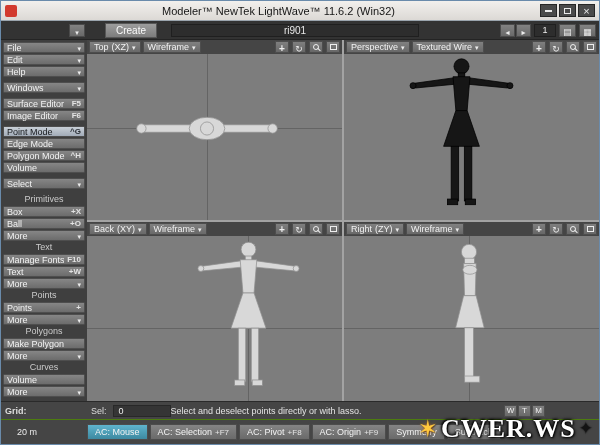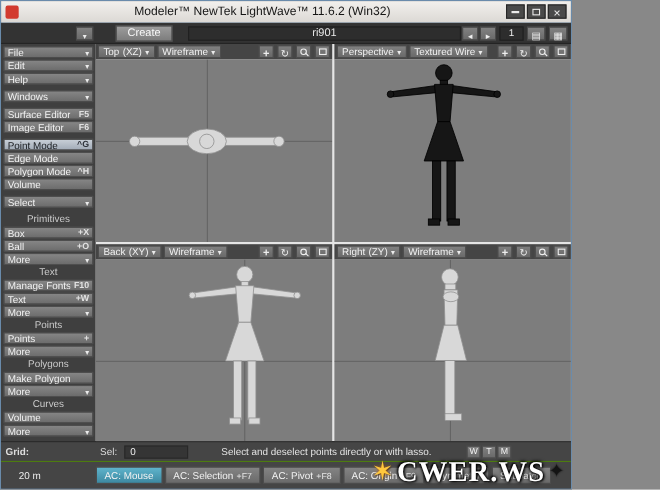--- a/index.html
+++ b/index.html
@@ -12,7 +12,7 @@
   button { font-family:inherit; padding:0; margin:0; cursor:default; appearance:none; }
 
   .window {
-    width:520px; height:445px;
+    width:600px; height:445px;
     border:1px solid var(--window-border,#6a8bab);
     background:var(--ui-bg,#3f3f3f);
     display:flex; flex-direction:column; position:relative;

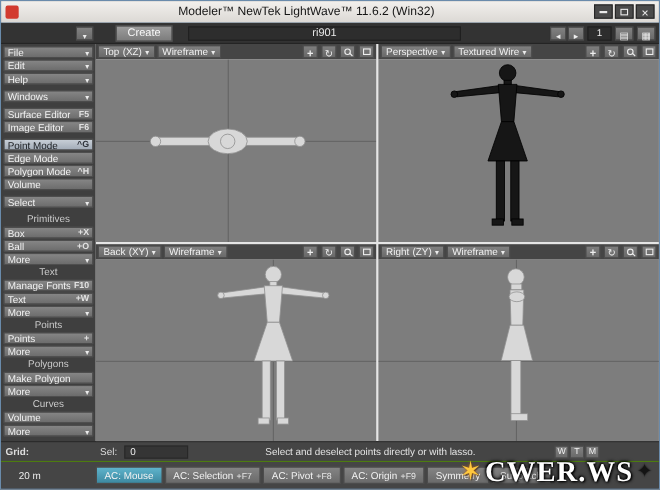--- a/index.html
+++ b/index.html
@@ -78,7 +78,7 @@
 
   
   .viewports { flex:1 1 auto; display:grid; grid-template-columns:1fr 1fr; grid-template-rows:1fr 1fr;
-               gap:2px; background:#e5e5e5; min-height:0; }
+               gap:2px; background:#a3a3a3; min-height:0; }
   .viewport { display:flex; flex-direction:column; min-height:0; min-width:0; }
   .vp-header { height:14px; flex:0 0 14px; background:#454545; display:flex; align-items:center; padding:0 2px; gap:2px; }
   .vp-btn { height:12px; padding:0 4px; display:flex; align-items:center; gap:3px; font-size:9px; color:#f2f2f2;

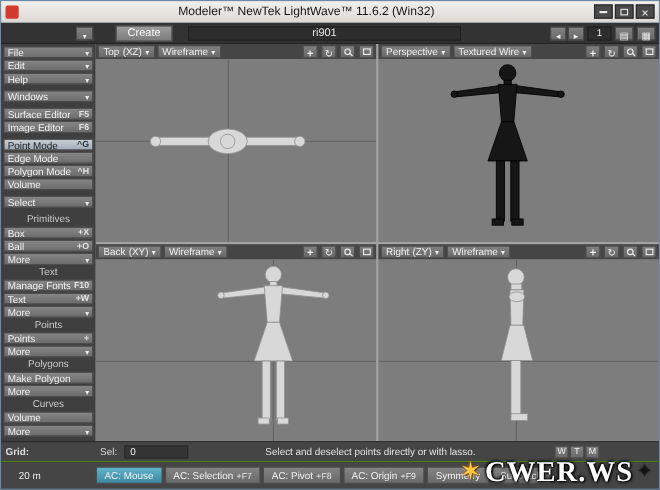--- a/index.html
+++ b/index.html
@@ -114,7 +114,7 @@
   .sel-label { margin-left:4px; }
   .sel-value { width:58px; height:12px; margin-left:6px; background:#353535; border:1px solid #282828;
                display:flex; align-items:center; padding-left:5px; color:#efefef; }
-  .hint { flex:1; text-align:center; color:#e4e4e4; white-space:nowrap; overflow:hidden; }
+  .hint { flex:1; text-align:left; color:#e4e4e4; white-space:nowrap; overflow:hidden; }
   .vmap-btn { width:13px; height:12px; margin-left:1px; font-size:8px; color:#f2f2f2;
               background:linear-gradient(#818181,#696969); border:1px solid #4d4d4d;
               display:flex; align-items:center; justify-content:center; }

